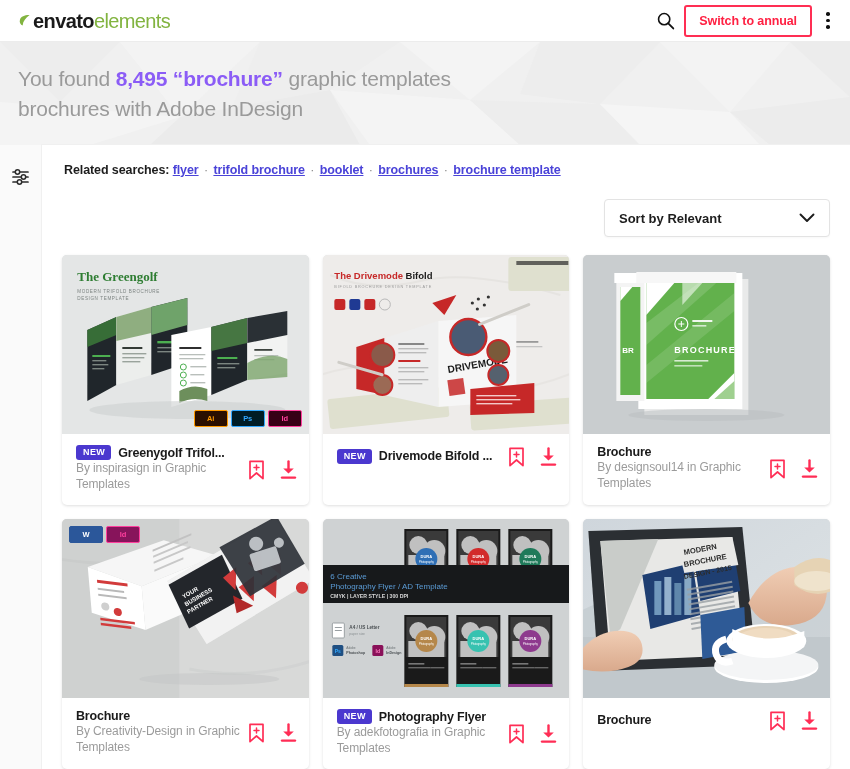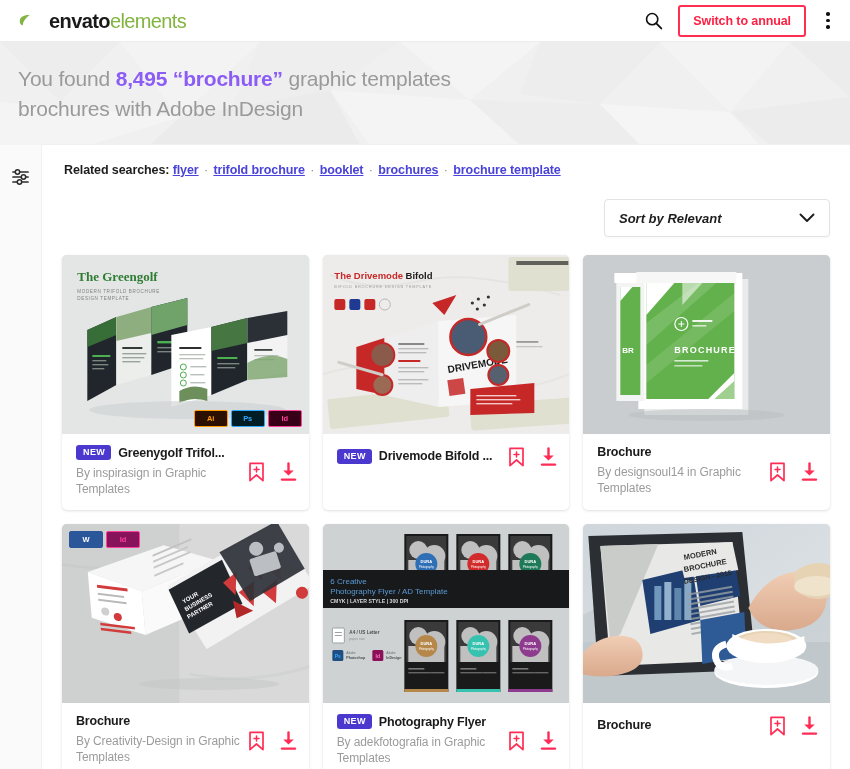--- a/index.html
+++ b/index.html
@@ -17,7 +17,7 @@
     display:flex; align-items:center; padding: 0 14px 0 18px;
     border-bottom: 1px solid #ececec; z-index: 5;
   }
-  .logo { display:flex; align-items:center; gap:16px;justify-content:space-between; }
+  .logo { display:flex; align-items:center; gap:0px;justify-content:space-between; }
   .logo-leaf { width:13px; height:13px; margin-right:2px; position:relative; }
   .logo-leaf svg { display:block; }
   .logo-text { font-size:20px; font-weight:700; letter-spacing:-0.6px; line-height:1; }

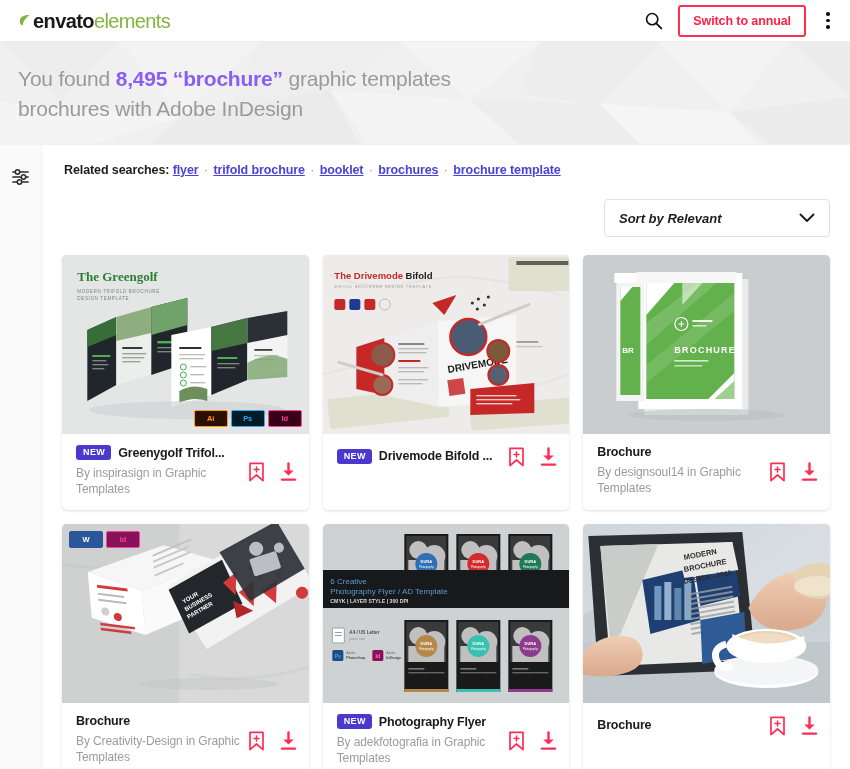--- a/index.html
+++ b/index.html
@@ -23,7 +23,7 @@
   .logo-text { font-size:20px; font-weight:700; letter-spacing:-0.6px; line-height:1; }
   .logo-envato { color:#1a1a1a; }
   .logo-elements { color:#82b440; font-weight:400; }
-  .header-right { margin-left:auto; display:flex; align-items:center; gap:14px; }
+  .header-right { margin-left:auto; display:flex; align-items:center; gap:8px; }
   .search-icon { width:22px; height:22px; display:flex; align-items:center; justify-content:center; cursor:pointer; }
   .btn-annual {
     border:2px solid #ff2e53; color:#ff2143; background:#fff;

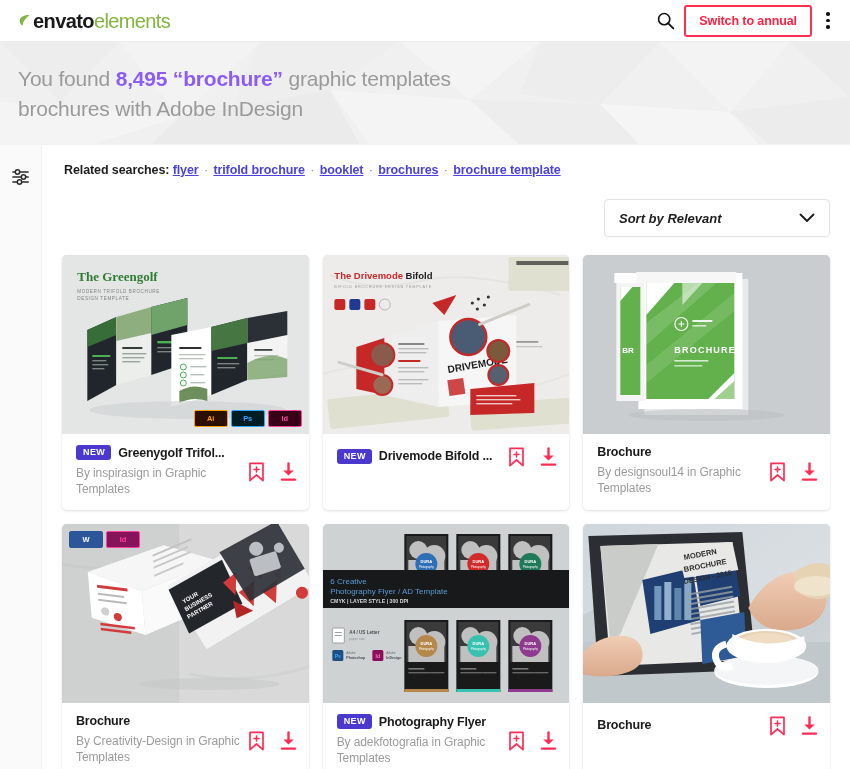--- a/index.html
+++ b/index.html
@@ -76,7 +76,6 @@
     background:#fff; display:flex; align-items:center; padding:0 14px;
     font-size:13px; font-weight:700; color:#1d1d1d; cursor:pointer;
     box-shadow: 0 1px 2px rgba(0,0,0,.03);
-    font-style: italic;
   }
   .sort-select .chev { margin-left:auto; }
 

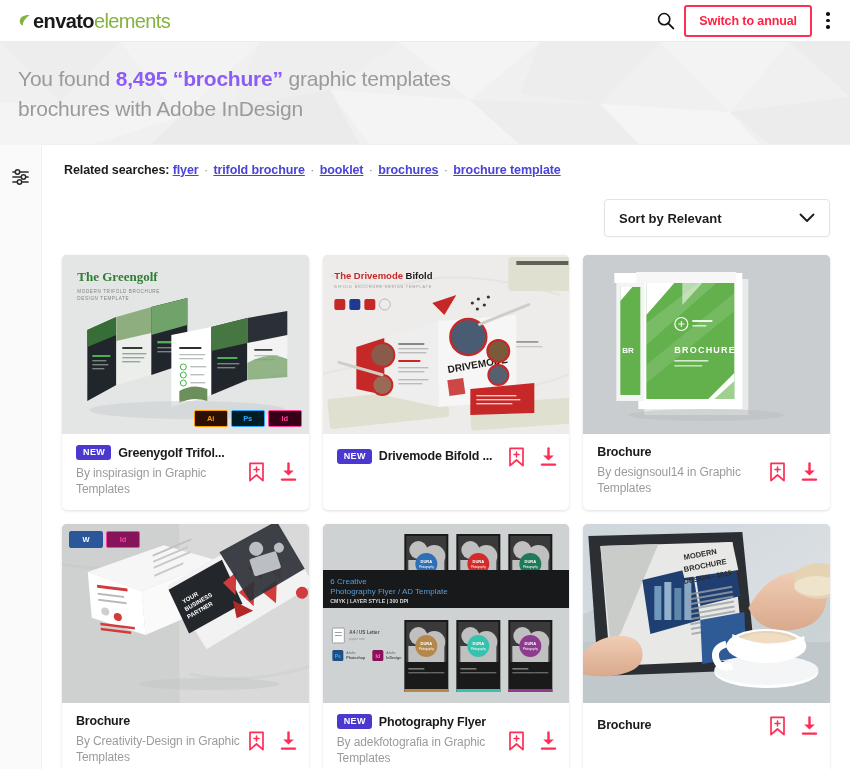--- a/index.html
+++ b/index.html
@@ -111,7 +111,7 @@
   }
   .card-title { font-size:12.5px; font-weight:700; color:#1a1a1a; letter-spacing:-0.2px;
                 white-space:nowrap; overflow:hidden; text-overflow:ellipsis; }
-  .card-author { font-size:12px; color:#9b9b9b; line-height:16px; margin-top:5px; letter-spacing:-0.1px; }
+  .card-author { font-size:12px; color:#9b9b9b; line-height:16px; letter-spacing:-0.1px; }
   .actions { display:flex; align-items:center; gap:13px; padding-top:2px; }
   .act { cursor:pointer; width:18px; height:20px; display:block; }
 </style>

